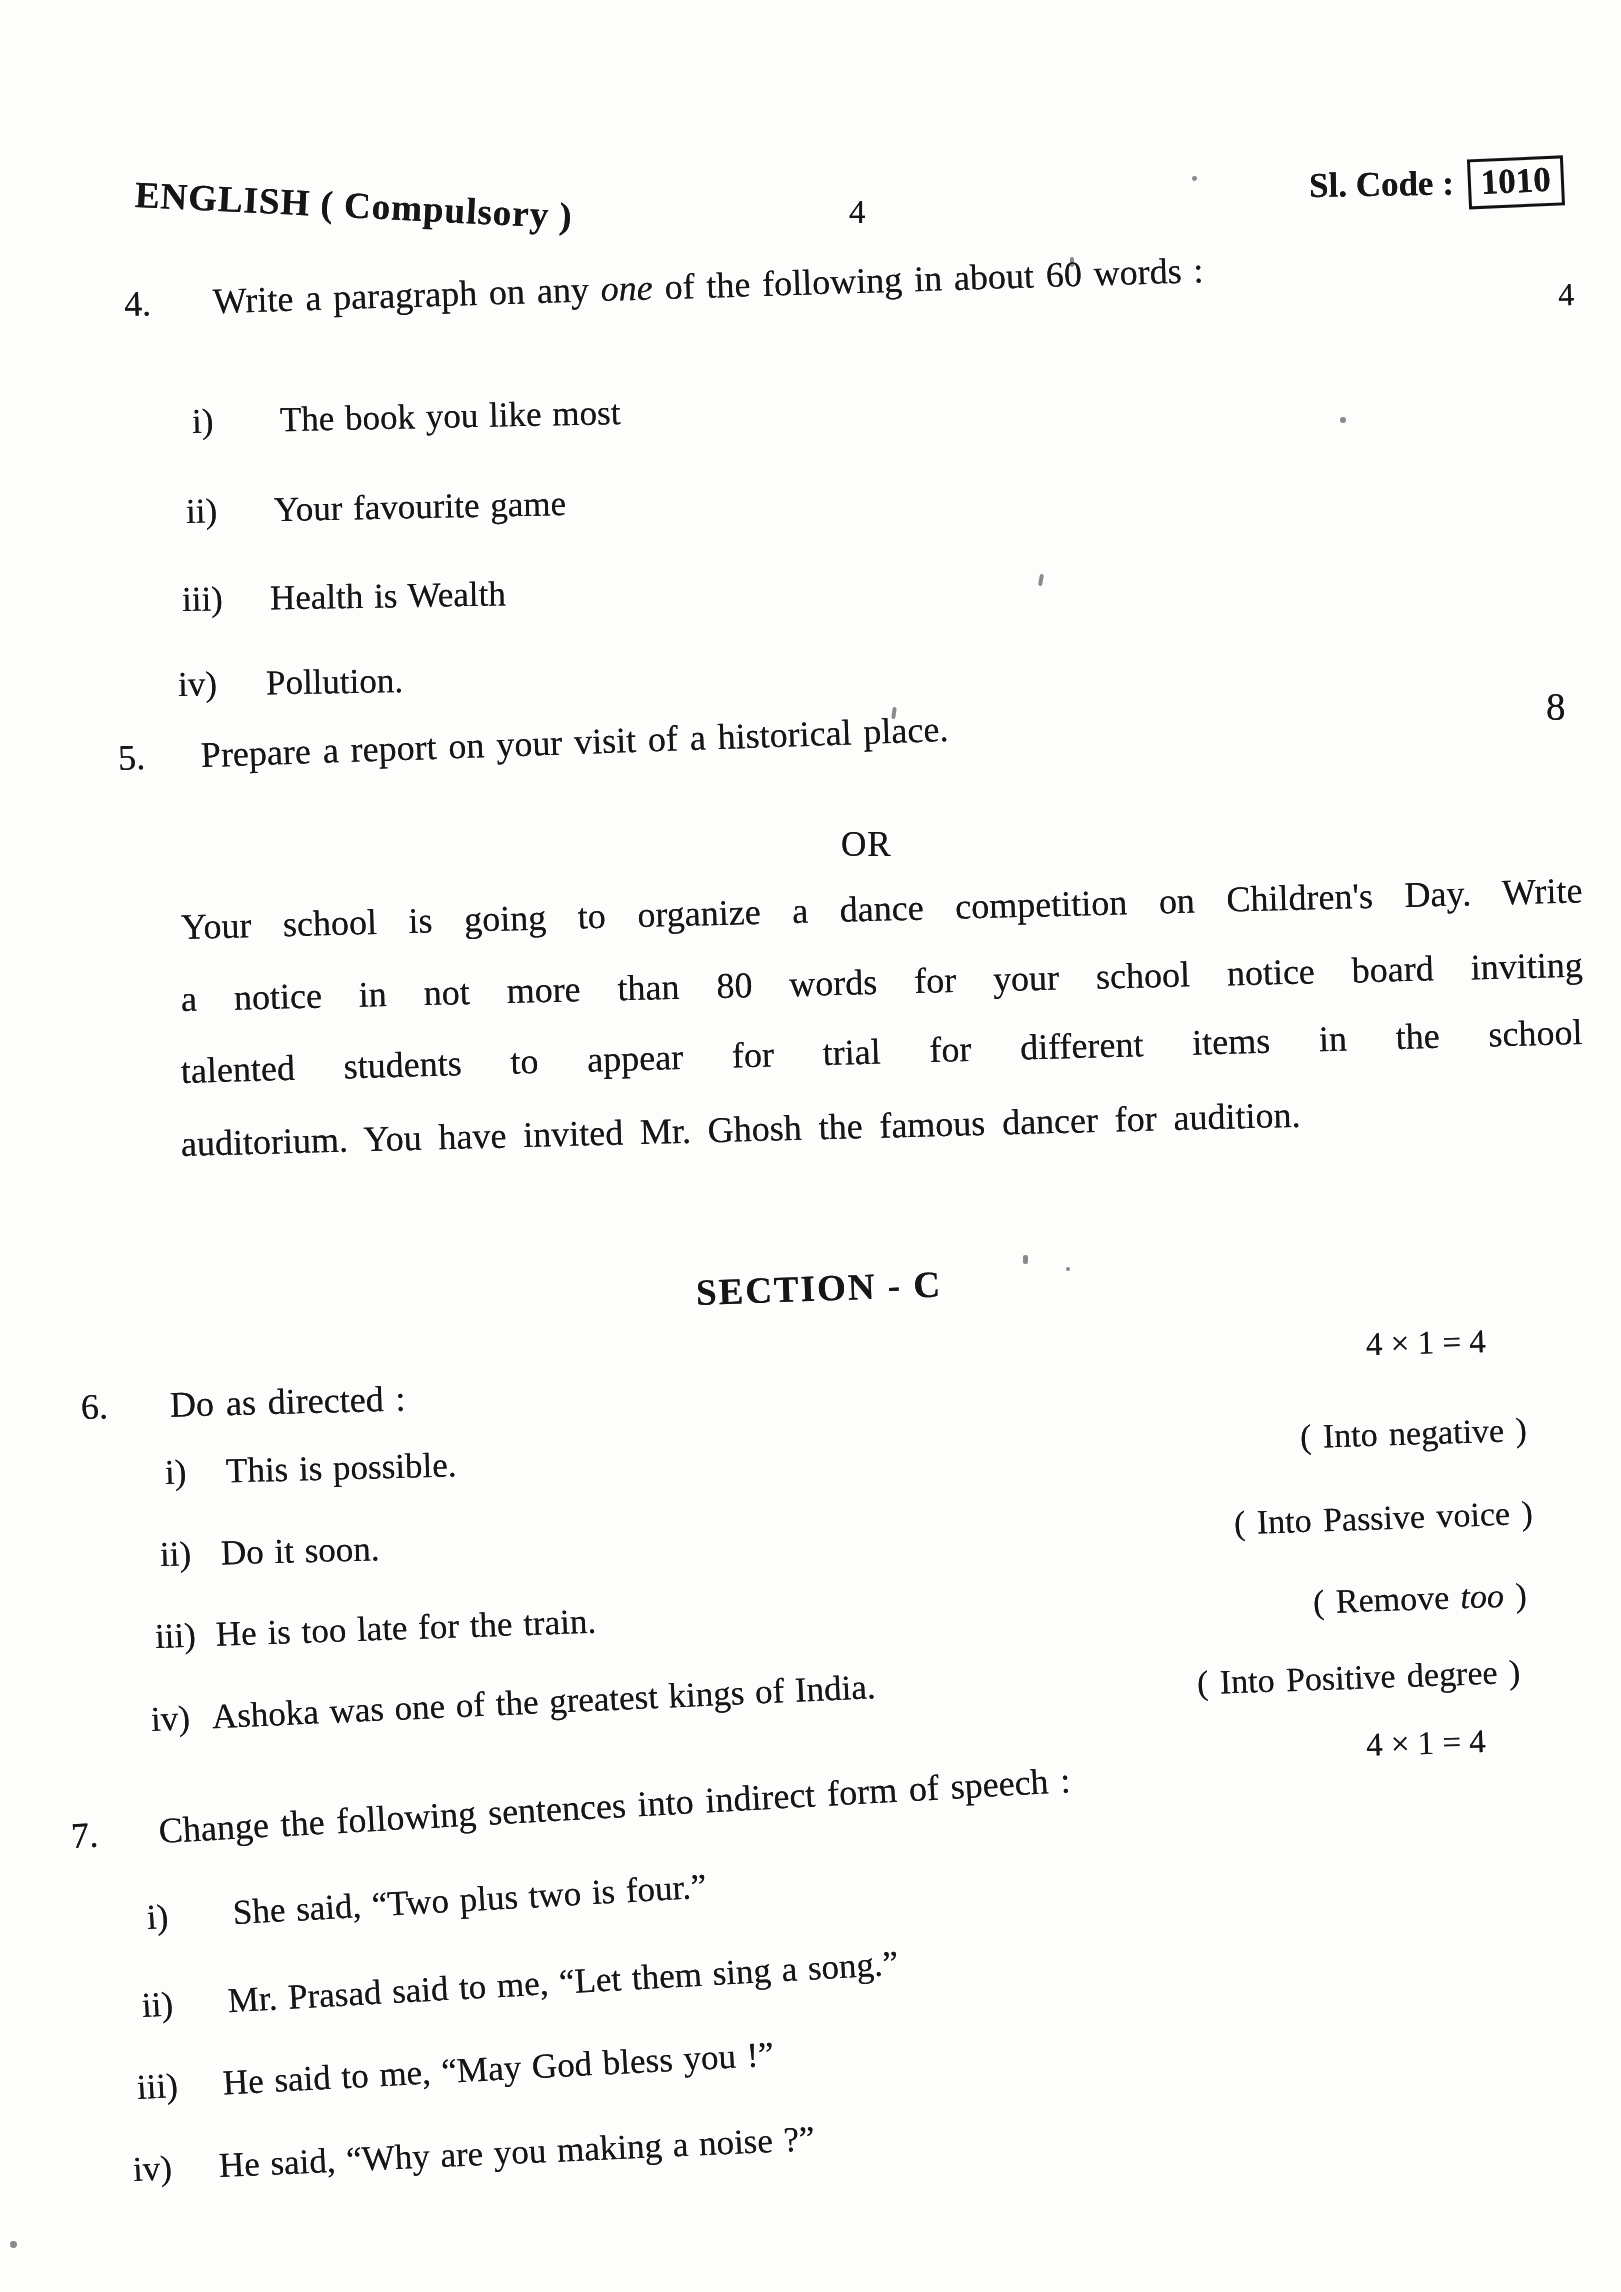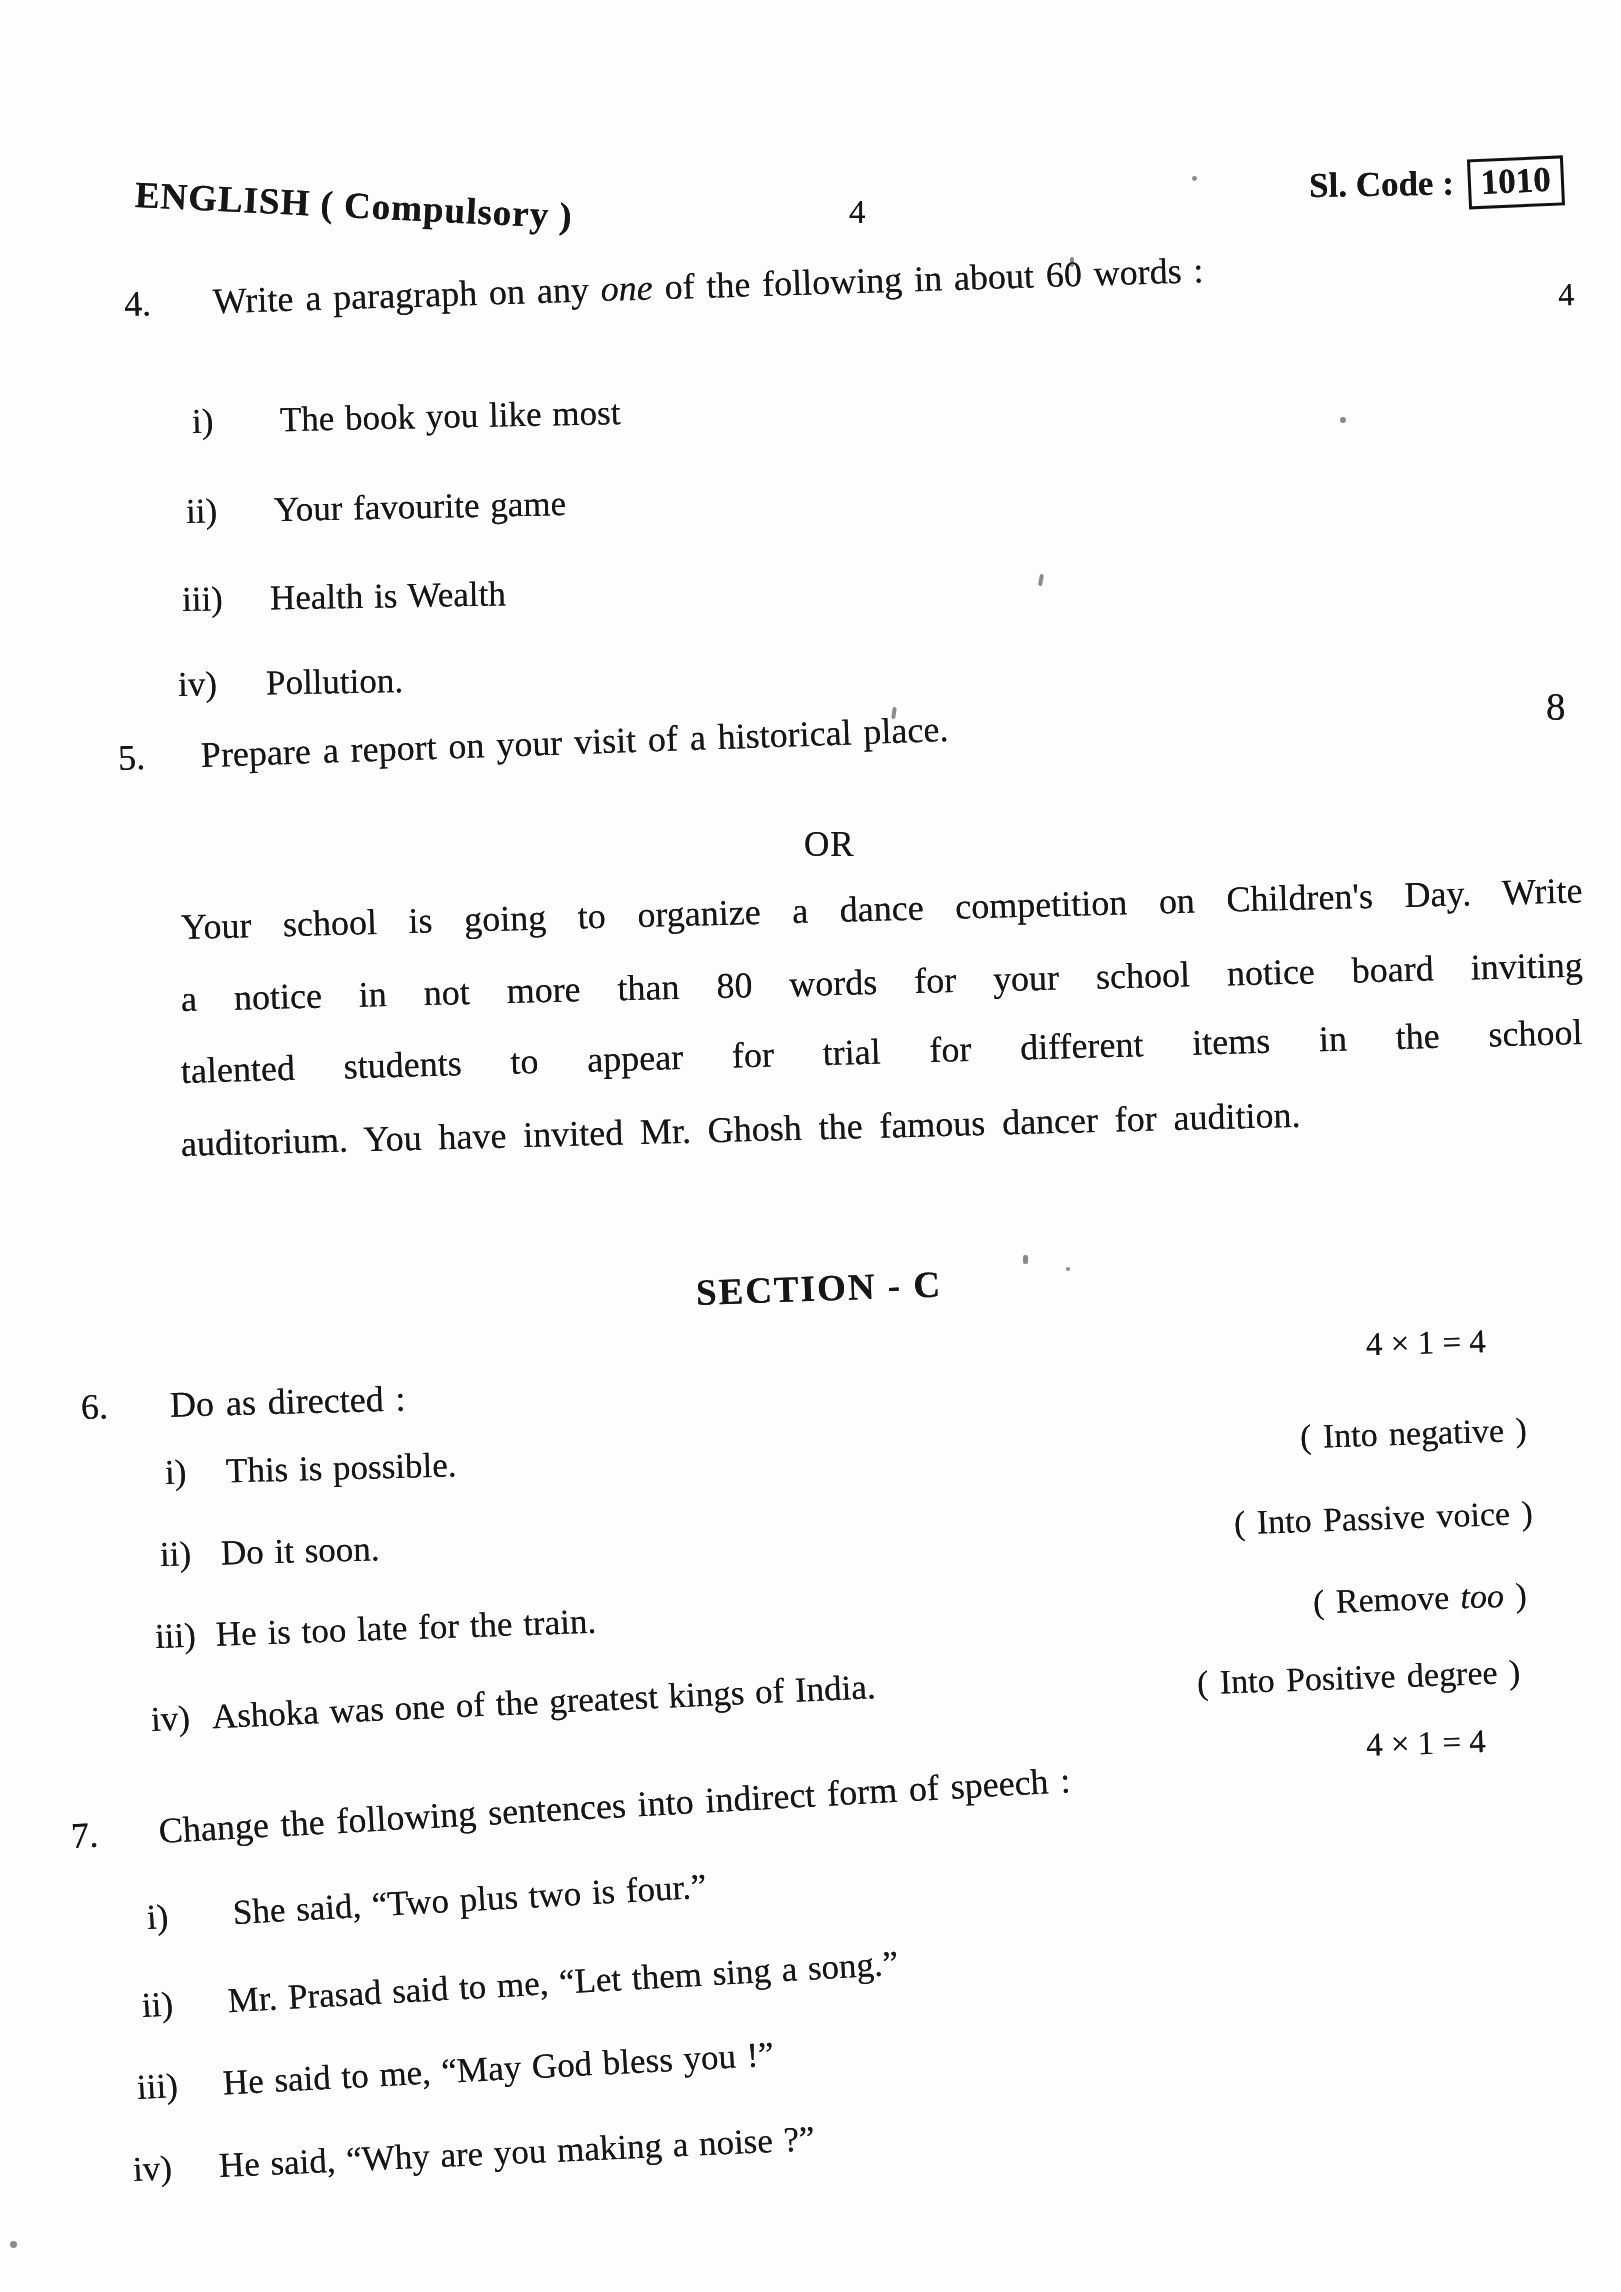--- a/index.html
+++ b/index.html
@@ -46,7 +46,7 @@
   
   .q5-head{left:118px;top:737px;font-size:36px;transform:rotate(-2deg);word-spacing:2.9px;}
   .q5-head .num{flex:0 0 83px;}
-  .or-sep{left:804px;top:825px;font-size:35px;letter-spacing:1px;}
+  .or-sep{left:841px;top:825px;font-size:35px;letter-spacing:1px;}
   .para{position:absolute;left:181px;width:1402px;font-size:36px;text-align:justify;text-align-last:justify;transform-origin:0 50%;white-space:normal;}
   .p0{top:906px;transform:rotate(-1.5deg);}
   .p1{top:978px;transform:rotate(-1.4deg);}

